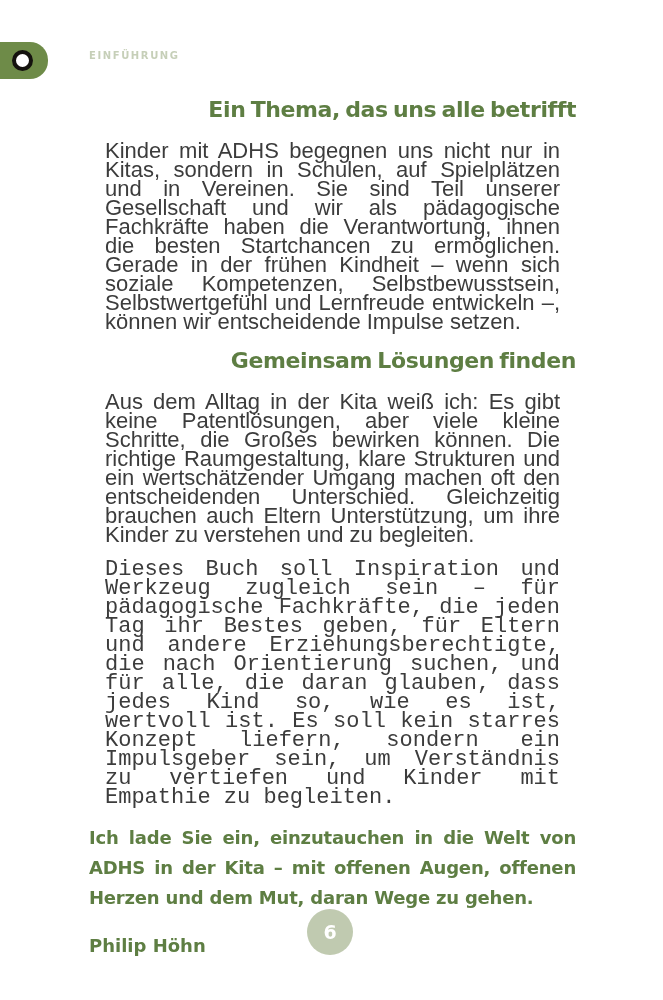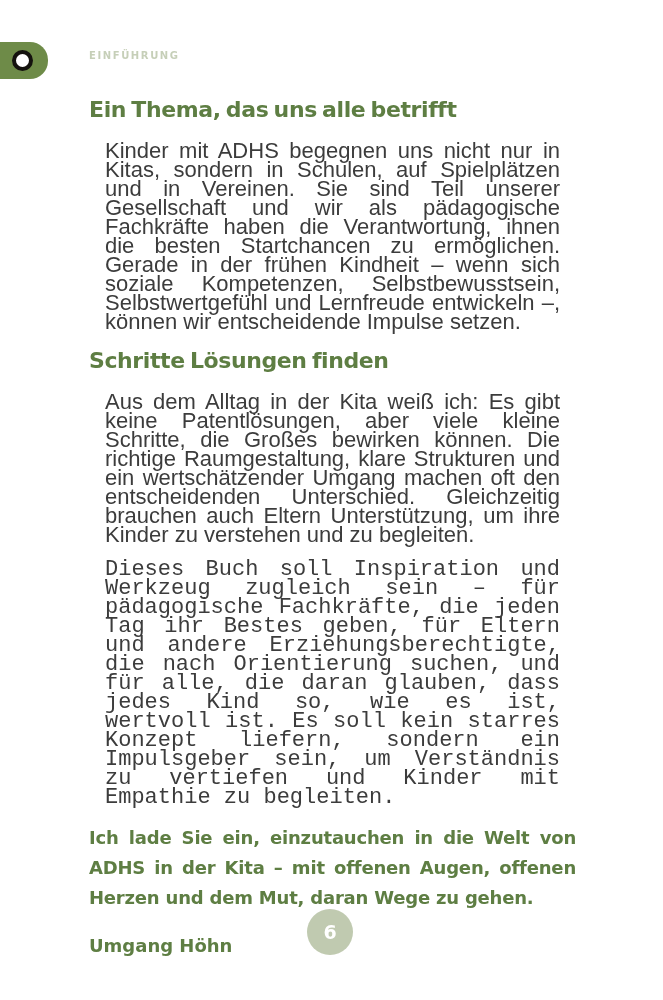--- a/index.html
+++ b/index.html
@@ -54,6 +54,7 @@
     letter-spacing: -0.4px;
     word-spacing: -2px;
     color: #5e7e43;
+    text-align: right;
   }
   h1.second { margin-top: 15px; }
   p.body-par {

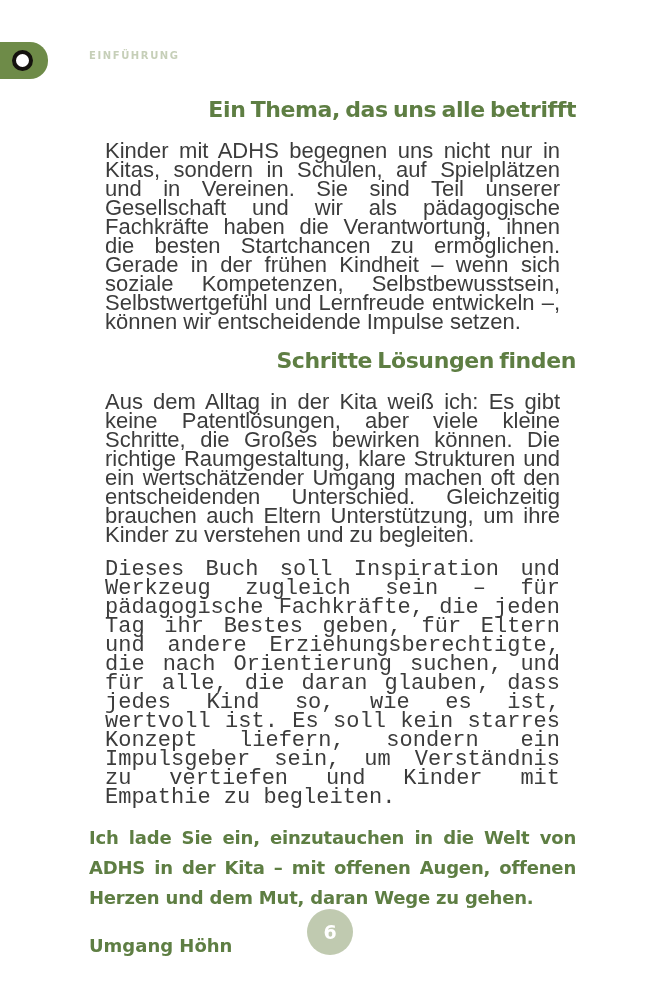--- a/index.html
+++ b/index.html
@@ -116,7 +116,7 @@
   <h1 class="section-heading">Ein Thema, das uns alle betrifft</h1>
   <p class="body-par" lang="de">Kinder mit ADHS begegnen uns nicht nur in Kitas, sondern in Schulen, auf Spielplätzen und in Vereinen. Sie sind Teil unserer Gesellschaft und wir als pädagogische Fachkräfte haben die Verantwortung, ihnen die besten Startchancen zu ermöglichen. Gerade in der frühen Kindheit – wenn sich soziale Kompetenzen, Selbstbewusstsein, Selbstwertgefühl und Lernfreude entwickeln –, können wir entscheidende Impulse setzen.</p>
 
-  <h1 class="section-heading second">Schritte Lösungen finden</h1>
+  <h1 class="section-heading second">Gemeinsam Lösungen finden</h1>
   <p class="body-par" lang="de">Aus dem Alltag in der Kita weiß ich: Es gibt keine Patentlösungen, aber viele kleine Schritte, die Großes bewirken können. Die richtige Raumgestaltung, klare Strukturen und ein wertschätzender Umgang machen oft den entscheidenden Unterschied. Gleichzeitig brauchen auch Eltern Unterstützung, um ihre Kinder zu verstehen und zu begleiten.</p>
   <p class="body-par continued" lang="de">Dieses Buch soll Inspiration und Werkzeug zugleich sein – für pädagogische Fachkräfte, die jeden Tag ihr Bestes geben, für Eltern und andere Erziehungsberechtigte, die nach Orientierung suchen, und für alle, die daran glauben, dass jedes Kind so, wie es ist, wertvoll ist. Es soll kein starres Konzept liefern, sondern ein Impulsgeber sein, um Verständnis zu vertiefen und Kinder mit Empathie zu begleiten.</p>
 

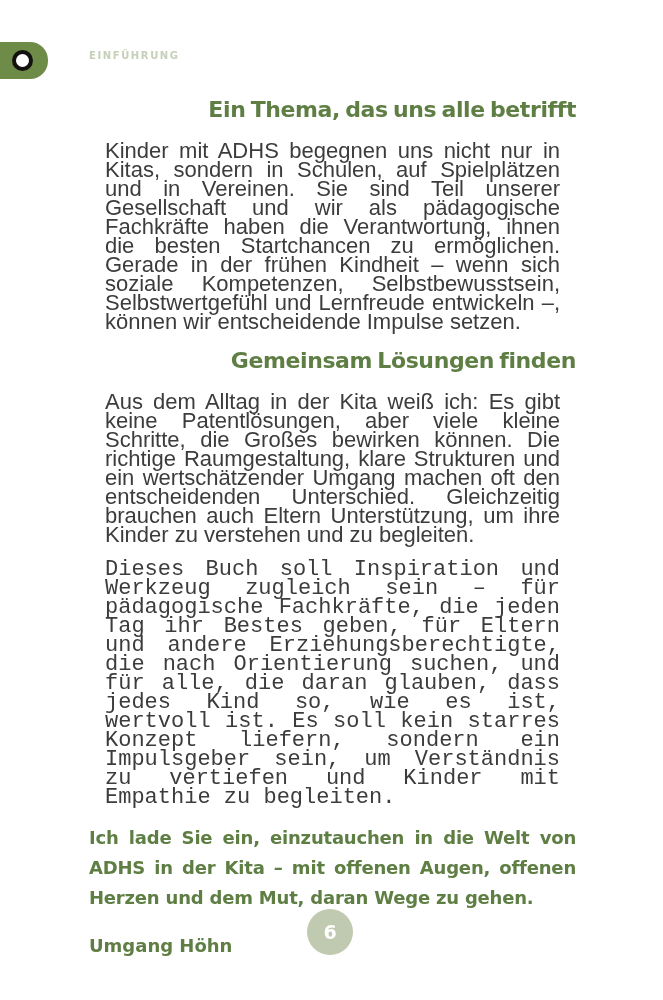--- a/index.html
+++ b/index.html
@@ -121,7 +121,7 @@
   <p class="body-par continued" lang="de">Dieses Buch soll Inspiration und Werkzeug zugleich sein – für pädagogische Fachkräfte, die jeden Tag ihr Bestes geben, für Eltern und andere Erziehungsberechtigte, die nach Orientierung suchen, und für alle, die daran glauben, dass jedes Kind so, wie es ist, wertvoll ist. Es soll kein starres Konzept liefern, sondern ein Impulsgeber sein, um Verständnis zu vertiefen und Kinder mit Empathie zu begleiten.</p>
 
   <p class="lead">Ich lade Sie ein, einzutauchen in die Welt von ADHS in der Kita – mit offenen Augen, offenen Herzen und dem Mut, daran Wege zu gehen.</p>
-  <div class="signature">Umgang Höhn</div>
+  <div class="signature">Philip Höhn</div>
 </div>
 
 <div class="page-number-circle">

